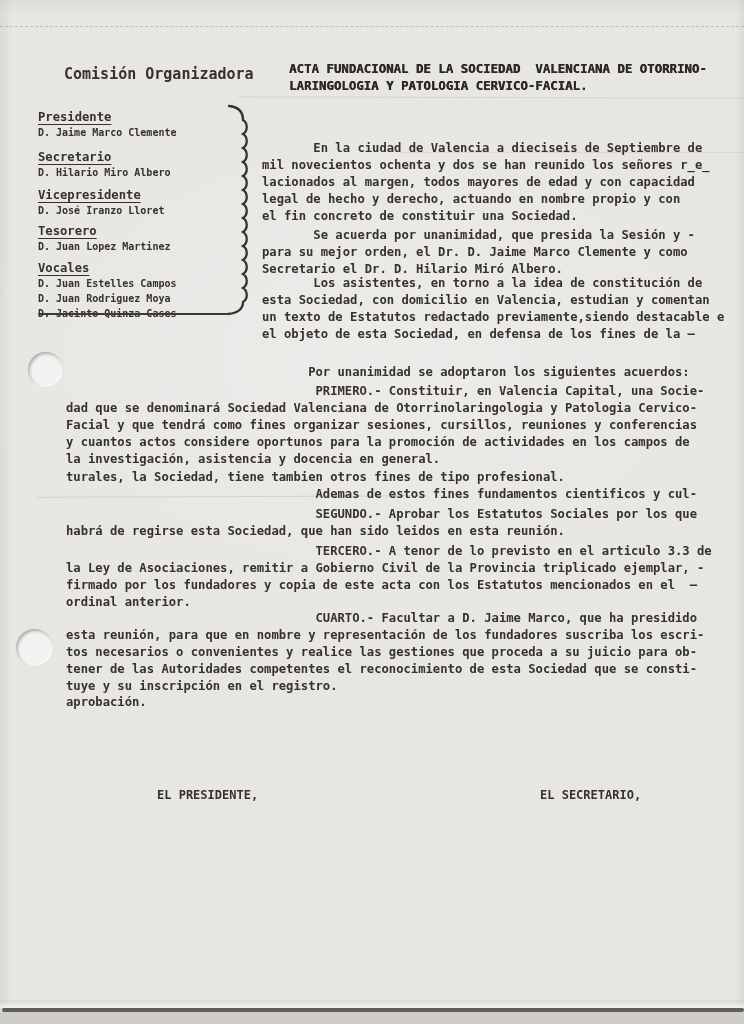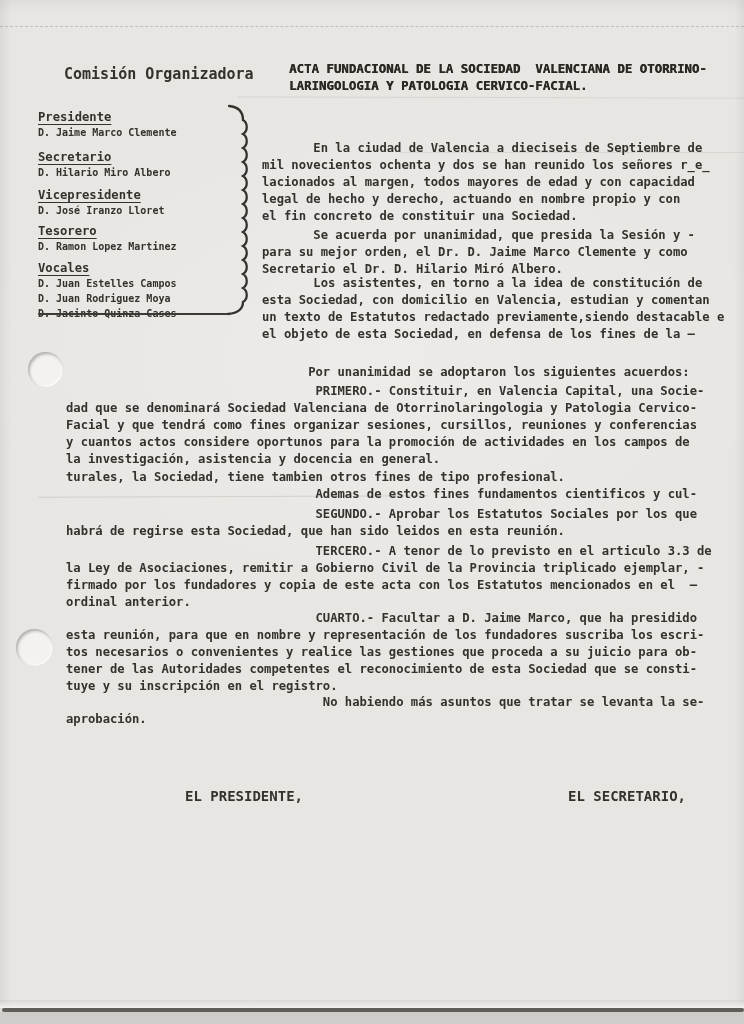--- a/index.html
+++ b/index.html
@@ -93,7 +93,7 @@
   </div>
   <div class="abs role-group" id="g4">
     <div class="role-title">Tesorero</div>
-    <div class="member-name">D. Ramon Lopez Martinez</div>
+    <div class="member-name">D. Juan Lopez Martinez</div>
   </div>
   <div class="abs role-group" id="g5">
     <div class="role-title">Vocales</div>

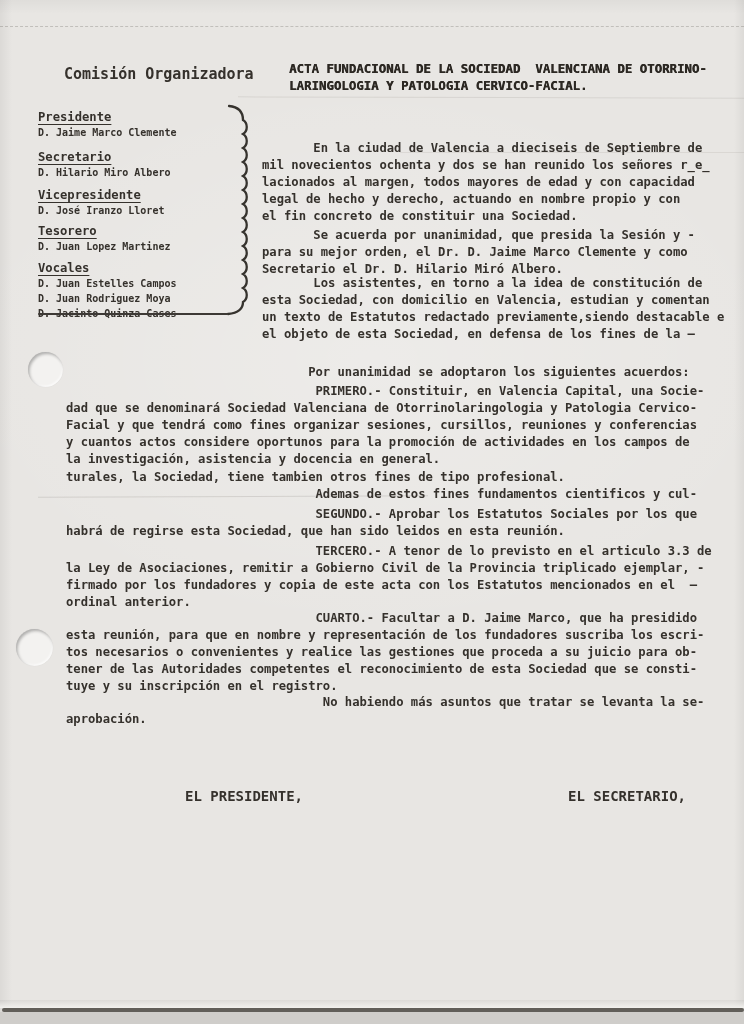--- a/index.html
+++ b/index.html
@@ -120,7 +120,7 @@
   <div class="abs block" id="b8"><div class="tline">                                  SEGUNDO.- Aprobar los Estatutos Sociales por los que</div><div class="tline">habrá de regirse esta Sociedad, que han sido leidos en esta reunión.</div></div>
   <div class="abs block" id="b9"><div class="tline">                                  TERCERO.- A tenor de lo previsto en el articulo 3.3 de</div><div class="tline">la Ley de Asociaciones, remitir a Gobierno Civil de la Provincia triplicado ejemplar, -</div><div class="tline">firmado por los fundadores y copia de este acta con los Estatutos mencionados en el  —</div><div class="tline">ordinal anterior.</div></div>
   <div class="abs block" id="b10"><div class="tline">                                  CUARTO.- Facultar a D. Jaime Marco, que ha presidido</div><div class="tline">esta reunión, para que en nombre y representación de los fundadores suscriba los escri-</div><div class="tline">tos necesarios o convenientes y realice las gestiones que proceda a su juicio para ob-</div><div class="tline">tener de las Autoridades competentes el reconocimiento de esta Sociedad que se consti-</div><div class="tline">tuye y su inscripción en el registro.</div></div>
-  <div class="abs block" id="b11"><div class="tline">                                   No habiendo más asuntos que tratar se levanta la se-</div><div class="tline">aprobación.</div></div>
+  <div class="abs block" id="b11"><div class="tline">aprobación.</div></div>
 
   <div class="abs ink-artifact" id="artifact1">’</div>
 

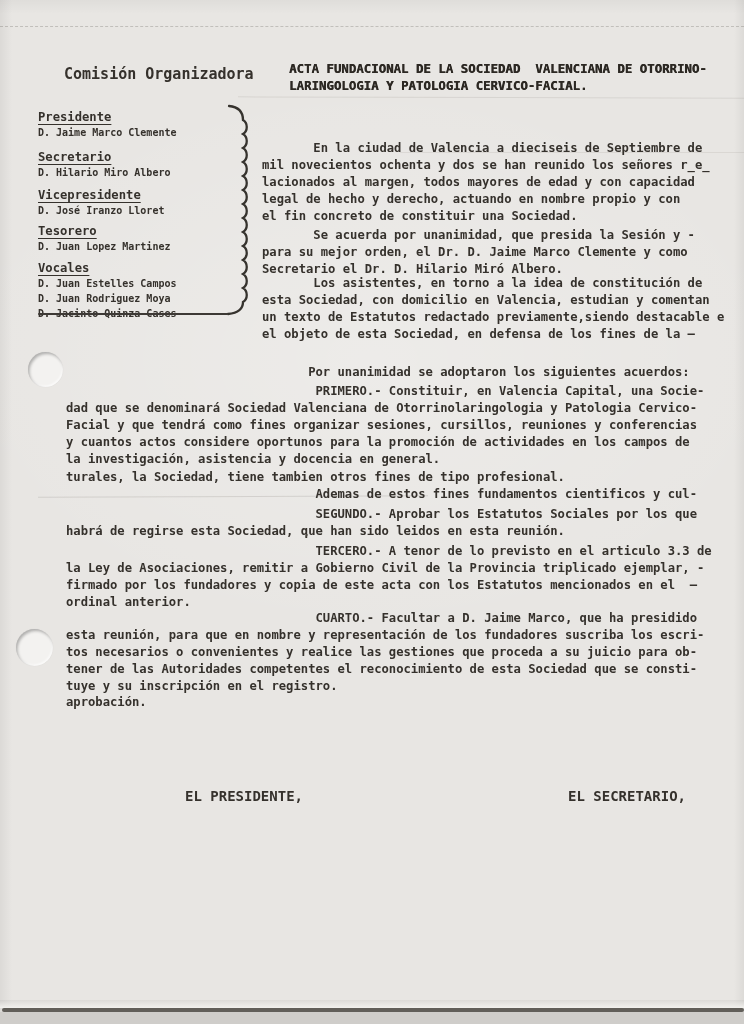--- a/index.html
+++ b/index.html
@@ -39,7 +39,7 @@
   #b9{left:66px;top:543px}
   #b10{left:66px;top:610px}
   #b11{left:66px;top:694px}
-  .sig{font-size:14px;white-space:pre;margin-left:28px;}
+  .sig{font-size:12px;white-space:pre;}
   #sig-left{left:157px;top:788px;}
   #sig-right{left:540px;top:788px;}
   

